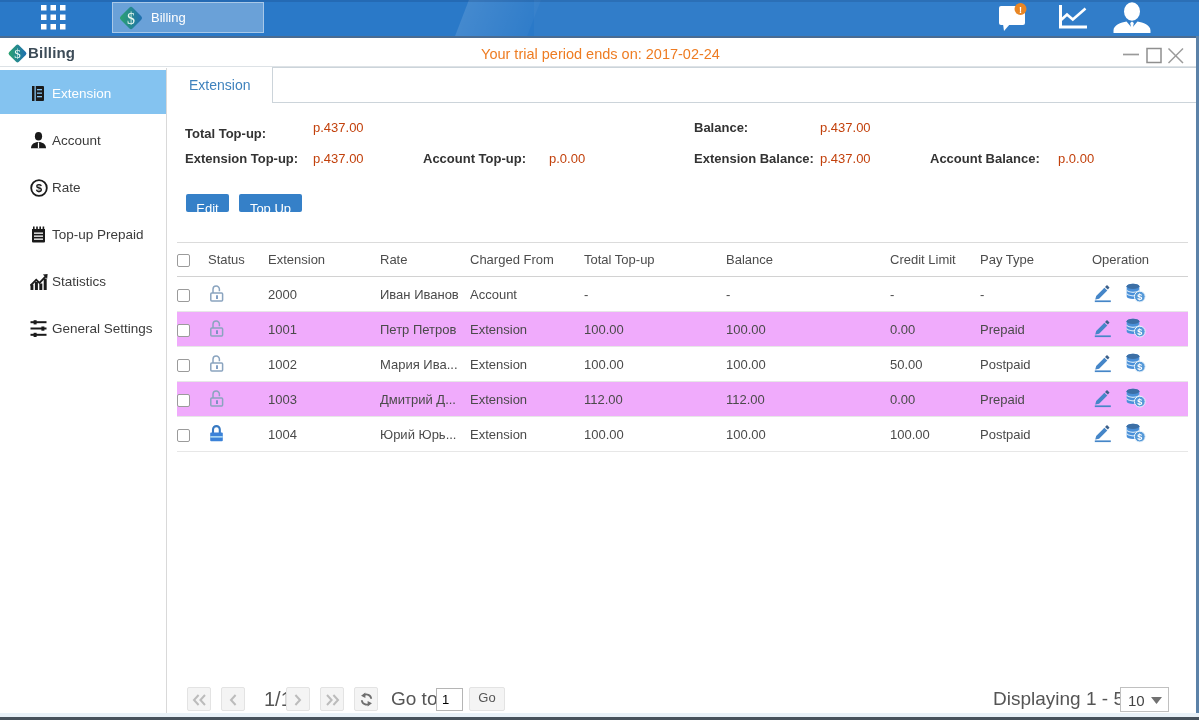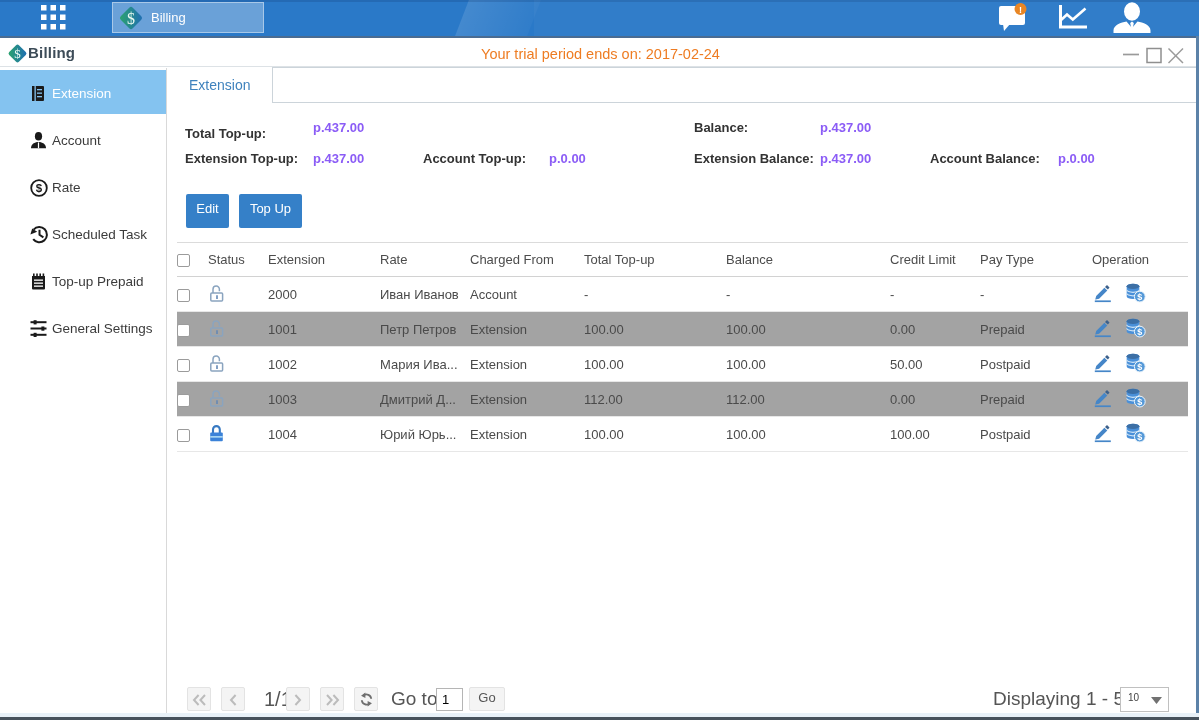--- a/index.html
+++ b/index.html
@@ -45,7 +45,7 @@
 #tab1 { position:absolute; left:9px; top:-1px; width:96px; height:36px; background:#fff;
   border-right:1px solid #ccd4da; font-size:14px; color:#3f82bd; line-height:36px; padding-left:12px; }
 .slabel { position:absolute; font-size:13px; font-weight:bold; color:#333; }
-.sval { position:absolute; font-size:13px; color:#8b5cf6;font-weight:bold; }
+.sval { position:absolute; font-size:13px; color:#c2410c; }
 .btn { position:absolute; background:#3580c8; color:#fff; font-size:13px; text-align:center;
   border-radius:2px; line-height:29px; height:34px; }
 

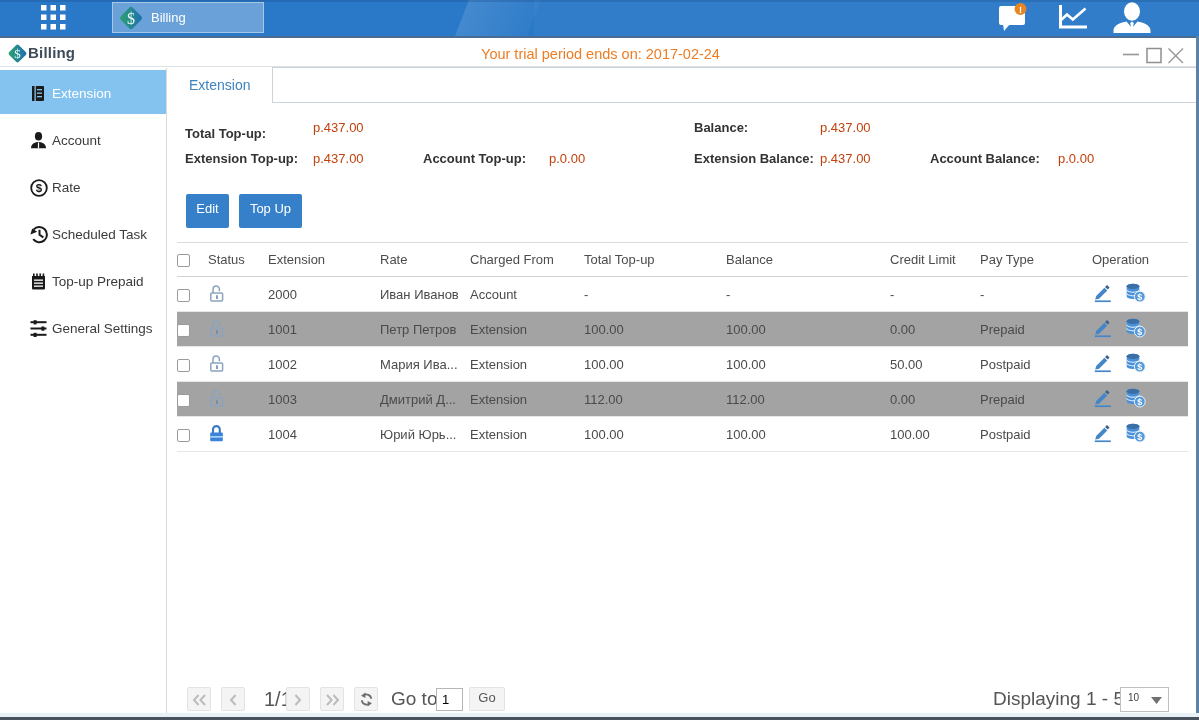--- a/index.html
+++ b/index.html
@@ -47,7 +47,7 @@
 .slabel { position:absolute; font-size:13px; font-weight:bold; color:#333; }
 .sval { position:absolute; font-size:13px; color:#c2410c; }
 .btn { position:absolute; background:#3580c8; color:#fff; font-size:13px; text-align:center;
-  border-radius:2px; line-height:29px; height:34px; }
+  border-radius:2px; line-height:29px; height:18px; }
 
 
 #grid { position:absolute; left:9px; top:174px; width:1011px; border-collapse:collapse; table-layout:fixed; }

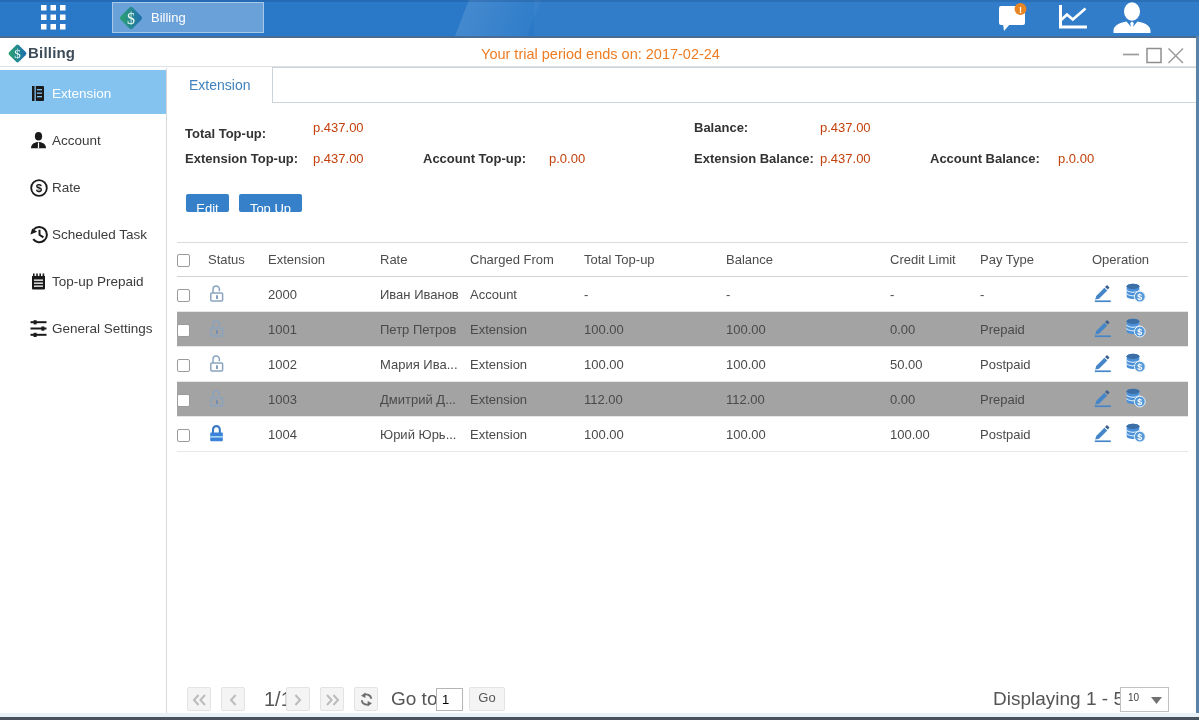--- a/index.html
+++ b/index.html
@@ -174,14 +174,6 @@
       <text x="9" y="13.2" font-size="11.5" font-weight="bold" fill="#1a1a1a" text-anchor="middle">$</text>
     </svg>
     <span class="lbl">Rate</span>
-  </div>
-  <div class="sitem">
-    <svg width="19" height="19" viewBox="0 0 19 19">
-      <path d="M3.6,4.6 A7.6,7.6 0 1 1 3.2,14.1" fill="none" stroke="#1a1a1a" stroke-width="2"></path>
-      <polygon points="0.4,9.6 2.2,3.4 7.2,6.8" fill="#1a1a1a"></polygon>
-      <polyline points="9.5,4.8 9.5,9.8 13.4,12.4" fill="none" stroke="#1a1a1a" stroke-width="2"></polyline>
-    </svg>
-    <span class="lbl">Scheduled Task</span>
   </div>
   <div class="sitem">
     <svg width="17" height="17" viewBox="0 0 17 17">

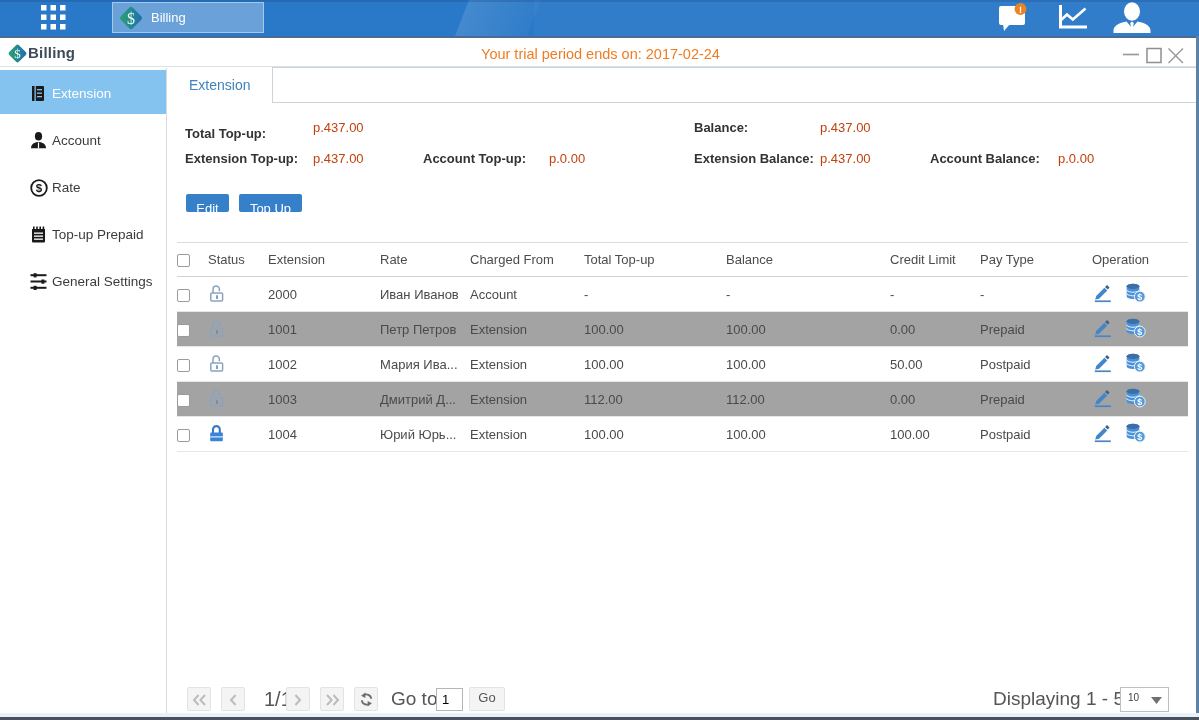--- a/index.html
+++ b/index.html
@@ -191,6 +191,17 @@
         </g>
     </svg>
     <span class="lbl">Top-up Prepaid</span>
+  </div>
+  <div class="sitem">
+    <svg width="18" height="16" viewBox="0 0 18 16" fill="#1a1a1a">
+      <rect x="0.5" y="10.5" width="2.9" height="5.5"></rect>
+      <rect x="4.9" y="8" width="3" height="8"></rect>
+      <rect x="9.3" y="9.5" width="3" height="6.5"></rect>
+      <rect x="13.7" y="4.5" width="3" height="11.5"></rect>
+      <polyline points="0.5,11.5 6.2,5.8 9.5,9 15.7,2.3" stroke="#1a1a1a" stroke-width="1.9" fill="none"></polyline>
+      <polygon points="12.9,0.4 17.6,0 17.2,4.7"></polygon>
+    </svg>
+    <span class="lbl">Statistics</span>
   </div>
   <div class="sitem">
     <svg width="17" height="17" viewBox="0 0 17 17">

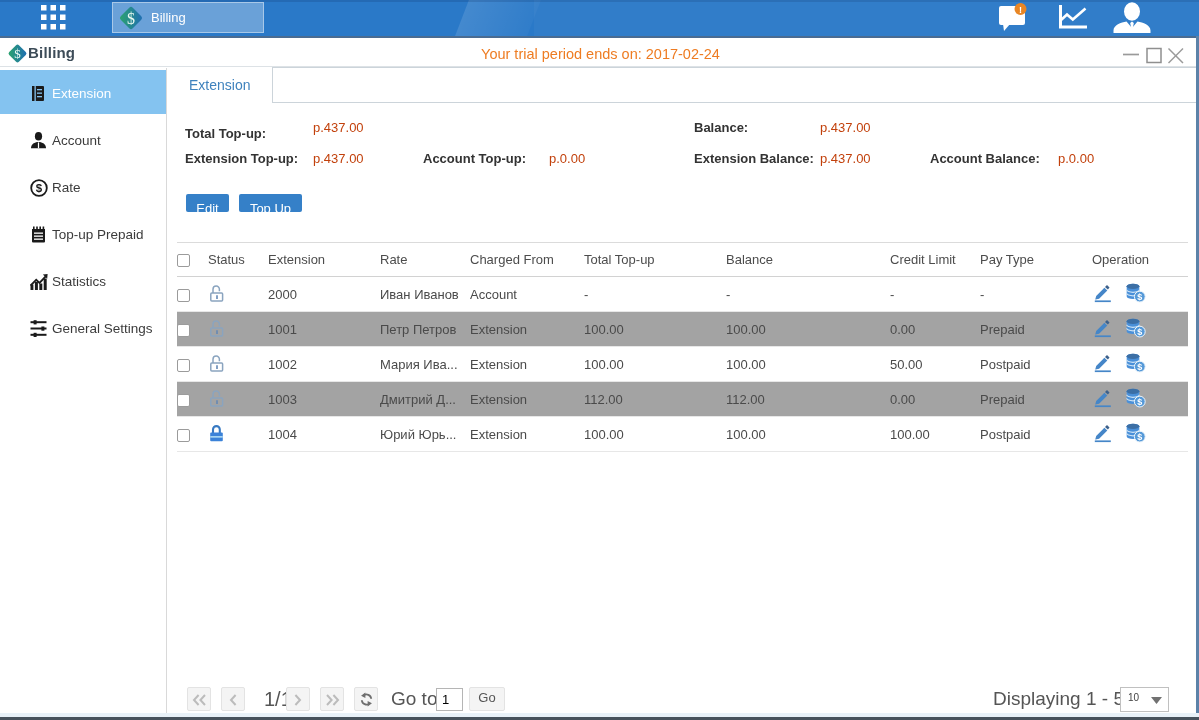--- a/index.html
+++ b/index.html
@@ -55,7 +55,7 @@
   overflow:hidden; white-space:nowrap; }
 #grid tr.hdr td { height:34px; color:#4c4c4c; border-top:1px solid #dbdbdb; border-bottom:1px solid #d2d2d2; }
 #grid tr.row td { height:35px; border-bottom:1px solid #e7e7e7; }
-#grid tr.odd td { background:#a3a3a3; }
+#grid tr.odd td { background:#f0abfc; }
 .cb { display:inline-block; width:13px; height:13px; border:1px solid #9b9b9b; border-radius:2px; background:#fff; vertical-align:middle; }
 
 

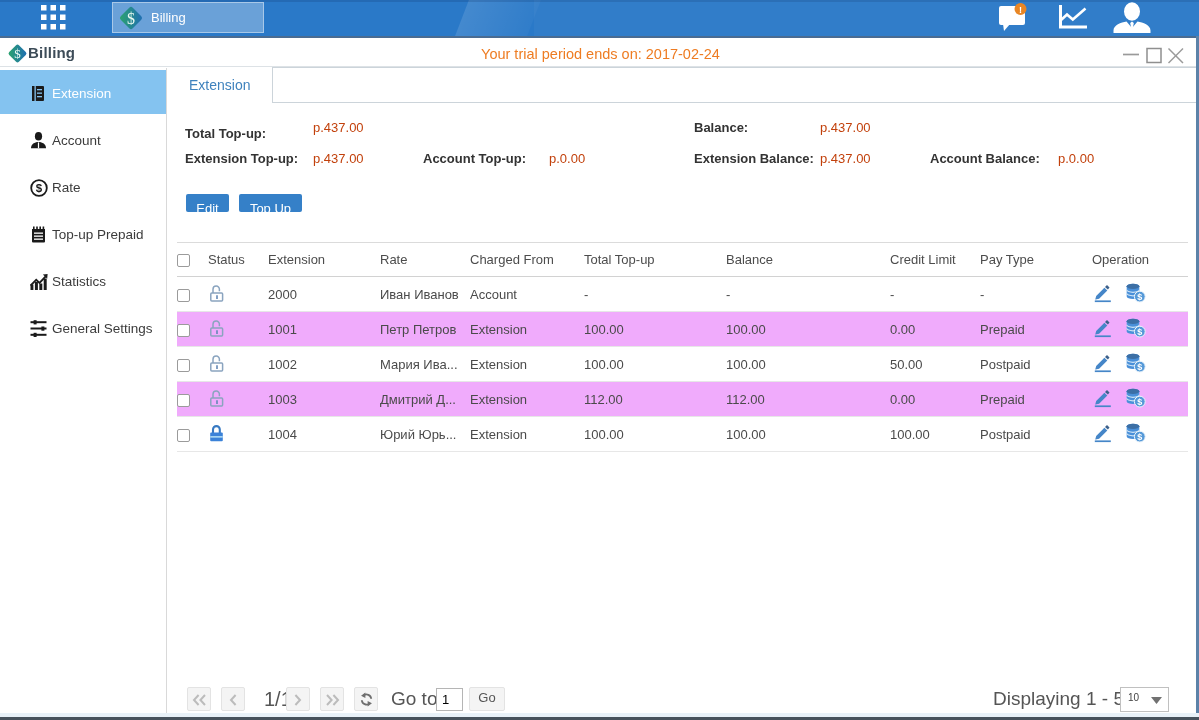--- a/index.html
+++ b/index.html
@@ -466,7 +466,7 @@
 <div class="pbtn" style="left:469px;width:36px;color:#555;font-size:13px">Go</div>
 <div class="ptxt" style="left:993px">Displaying 1 - 5 of 5</div>
 <div class="abs" style="left:1120px;top:687px;width:49px;height:25px;border:1px solid #c0c0c0;background:#fff">
-  <span style="position:absolute;left:7px;top:4px;font-size:10px;color:#444">10</span>
+  <span style="position:absolute;left:7px;top:4px;font-size:15px;color:#444">10</span>
   <svg class="abs" style="right:6px;top:9px" width="11" height="7" viewBox="0 0 11 7">
       <polygon points="0,0 11,0 5.5,7" fill="#717171"></polygon>
     </svg>

